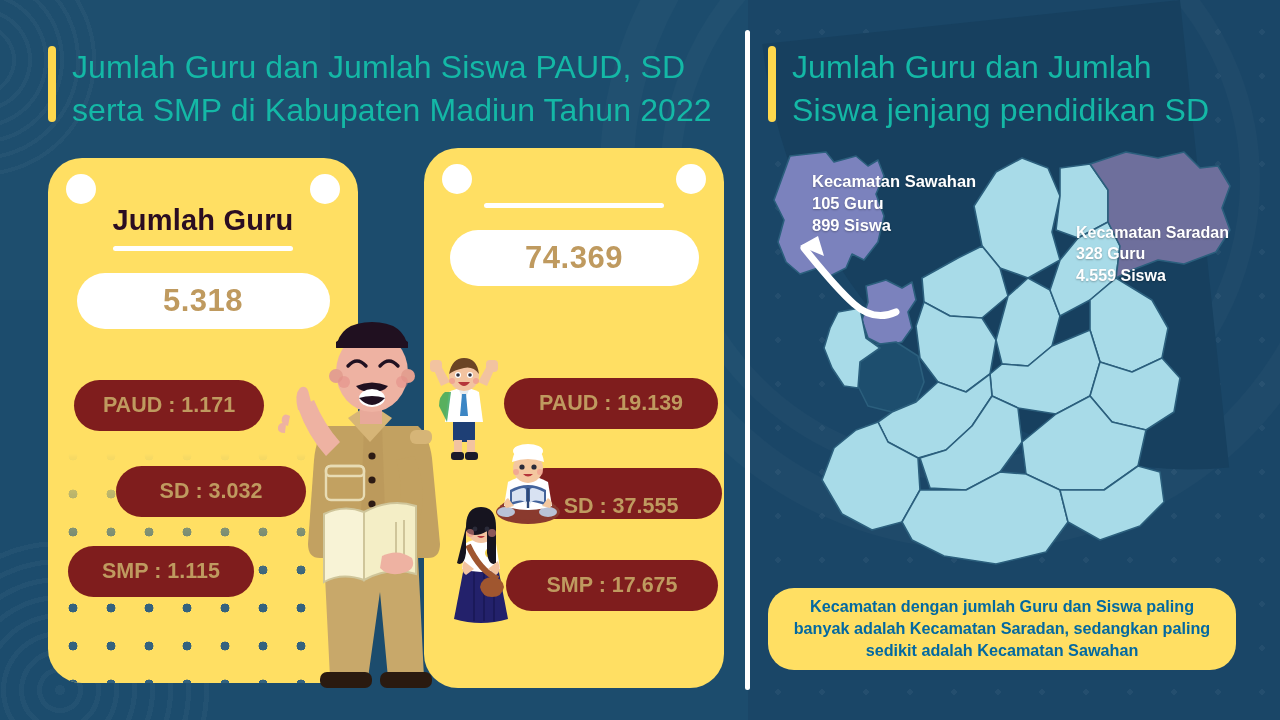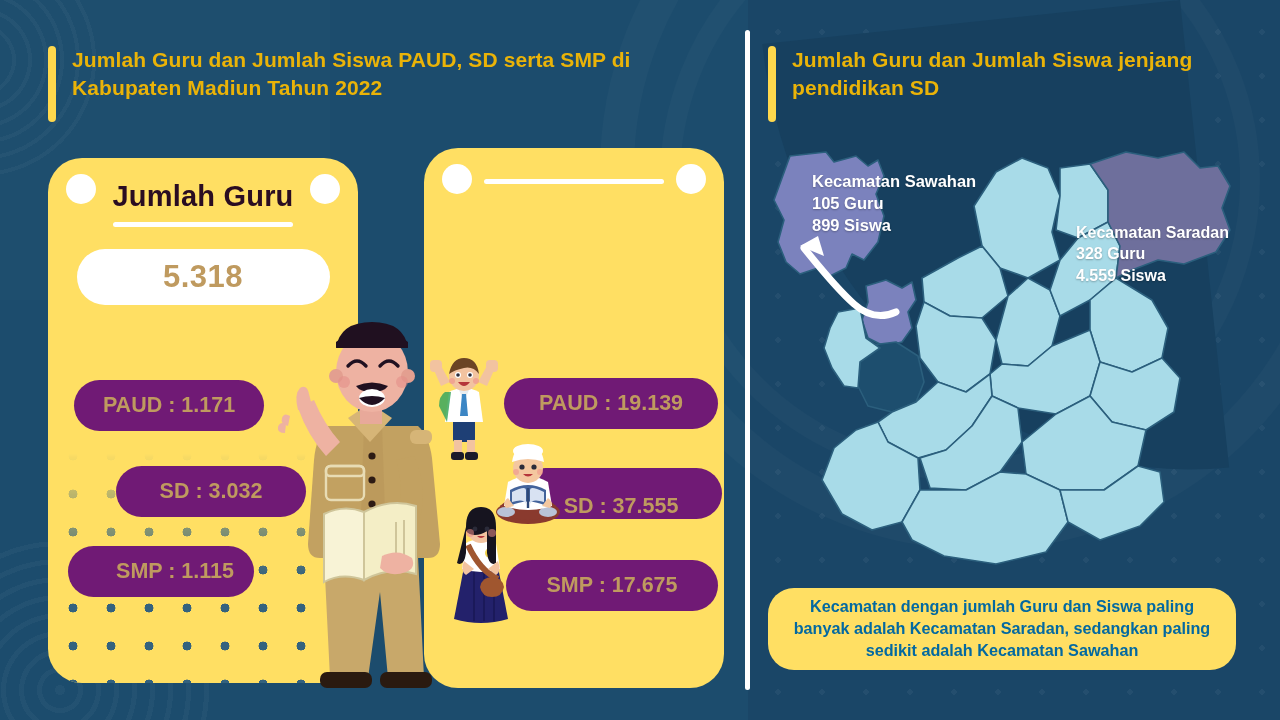--- a/index.html
+++ b/index.html
@@ -72,7 +72,7 @@
     width:8px; border-radius:4px; background:#ffd84d; flex:none;
   }
   .title-text {
-    color:#eab308; font-size:21px; font-weight:bold;
+    color:#14b8a6; font-size:32px; font-weight:normal;
     line-height:1.33; letter-spacing:.1px;
   }
   #title-left  { left:48px;  top:46px; width:680px; }

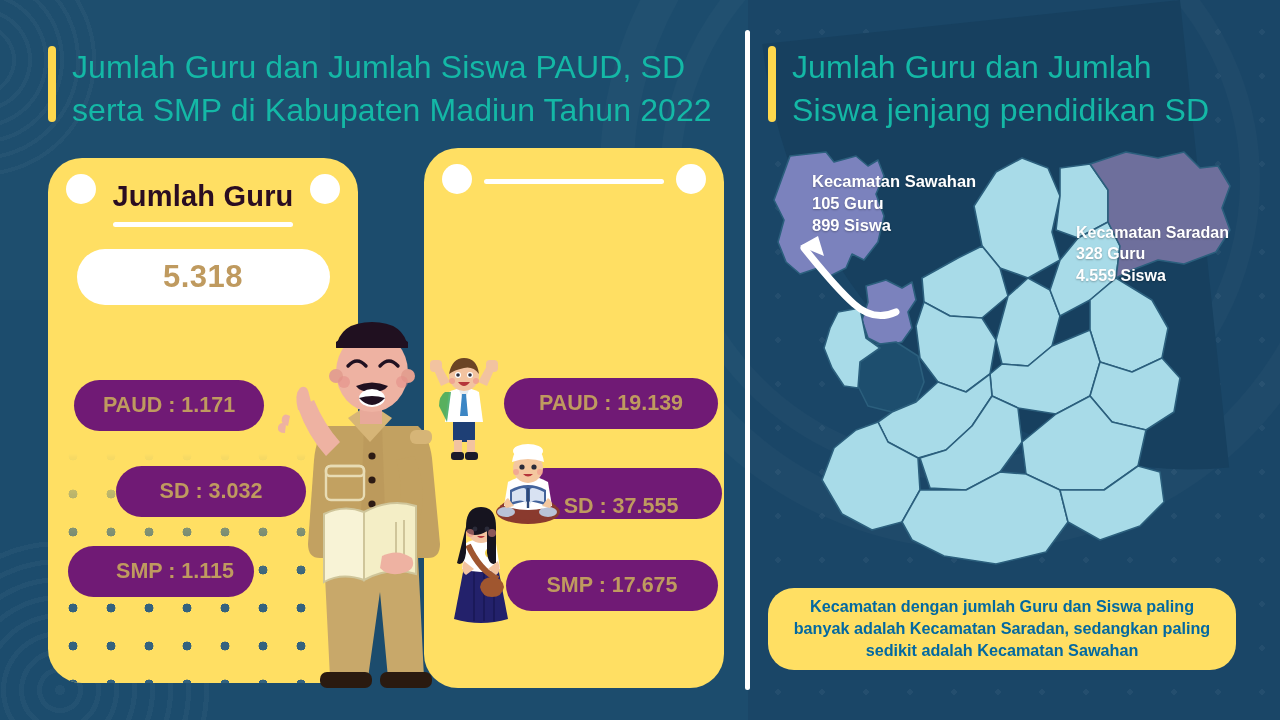--- a/index.html
+++ b/index.html
@@ -104,7 +104,7 @@
   .punch.l { left:18px; }
   .punch.r { right:18px; }
   .card-head {
-    position:relative; z-index:3; text-align:center; padding-top:22px;
+    position:relative; z-index:3; text-align:center; padding-top:46px;
   }
   .card-head h2 {
     color:#2a0d22; font-size:29px; font-weight:bold; letter-spacing:.2px;

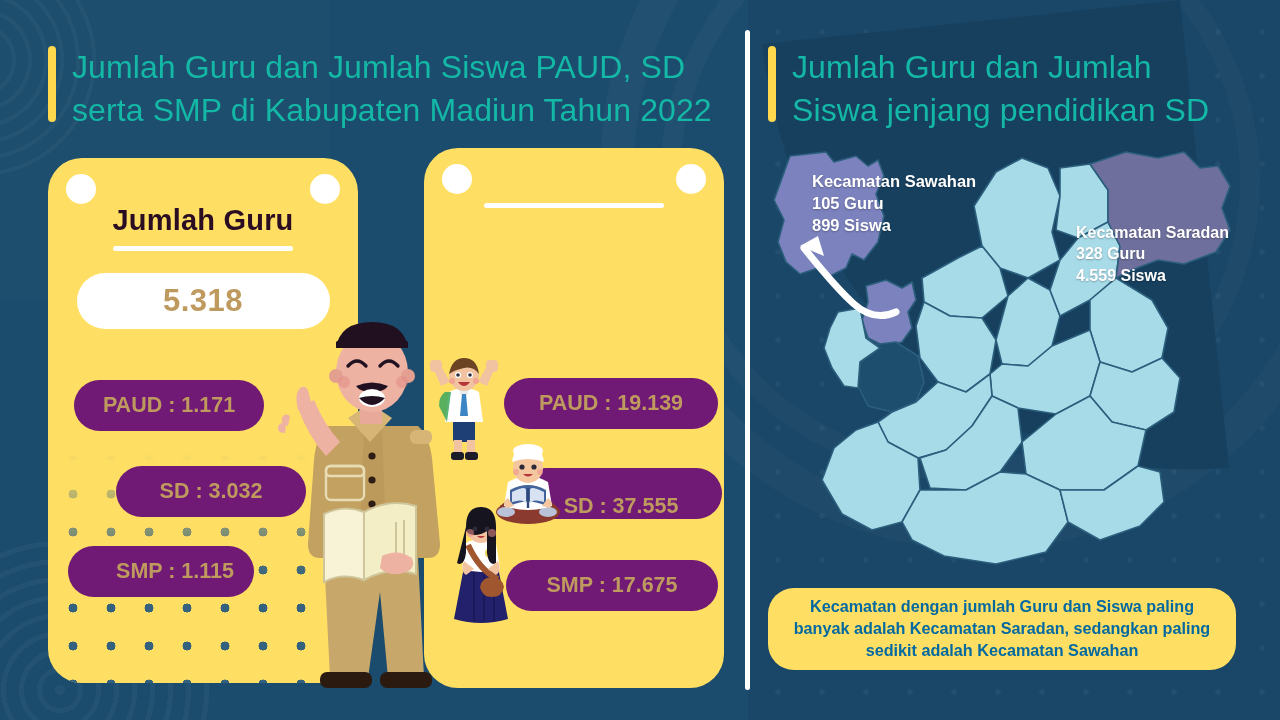--- a/index.html
+++ b/index.html
@@ -222,6 +222,9 @@
   <div class="punch r"></div>
   <div class="card-head">
     <div class="head-rule"></div>
+  </div>
+  <div class="big-pill">
+    <span>74.369</span>
   </div>
   <div class="row-pill" id="s-paud">
     <span>PAUD : 19.139</span>

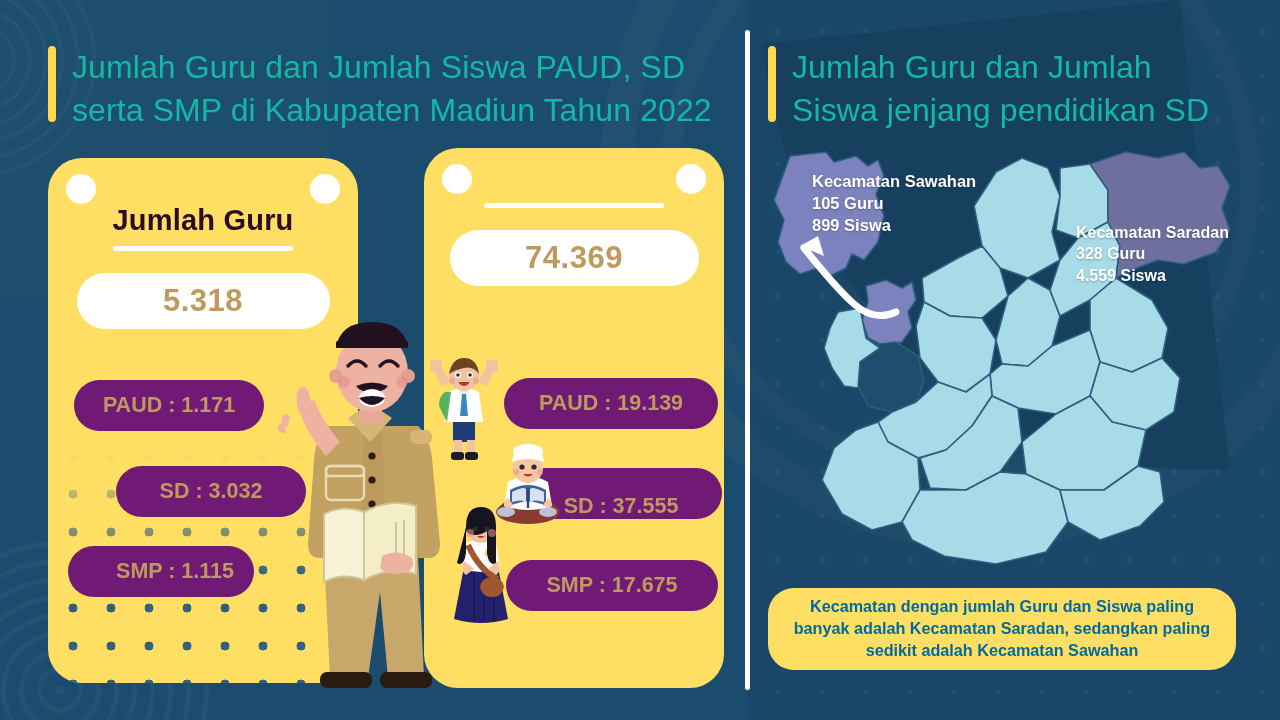--- a/index.html
+++ b/index.html
@@ -124,7 +124,7 @@
     color:#bf9a5f; font-size:31px; font-weight:bold; letter-spacing:.5px;
   }
   .row-pill {
-    position:absolute; z-index:5; height:51px; background:#701a75;
+    position:absolute; z-index:5; height:51px; background:#7f1d1d;
     border-radius:26px; display:flex; align-items:center; justify-content:center;
     padding:0 20px;
   }

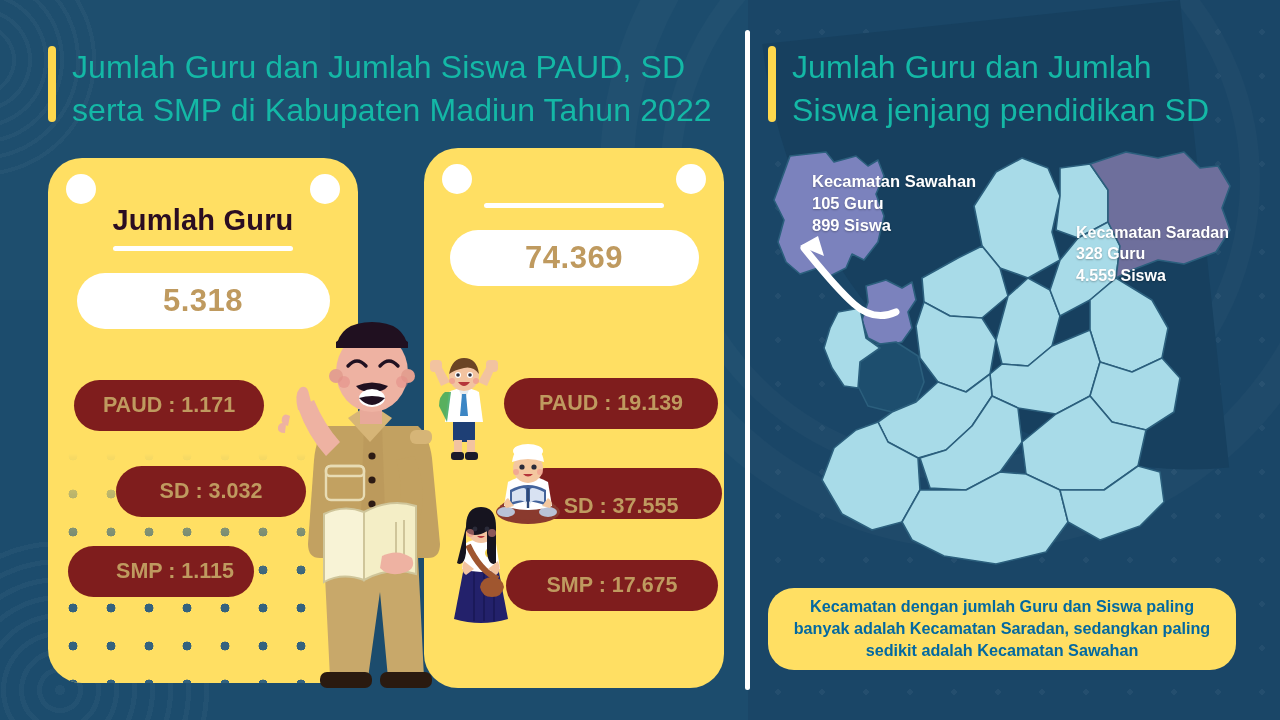--- a/index.html
+++ b/index.html
@@ -134,7 +134,7 @@
   
   #g-paud { left:26px;  top:222px; width:190px; }
   #g-sd   { left:68px;  top:308px; width:190px; }
-  #g-smp  { left:20px;  top:388px; width:186px;justify-content:flex-end; }
+  #g-smp  { left:20px;  top:388px; width:186px; }
   
   #s-paud { left:80px;  top:230px; width:214px; }
   #s-sd   { left:96px;  top:320px; width:202px;align-items:flex-end; }

